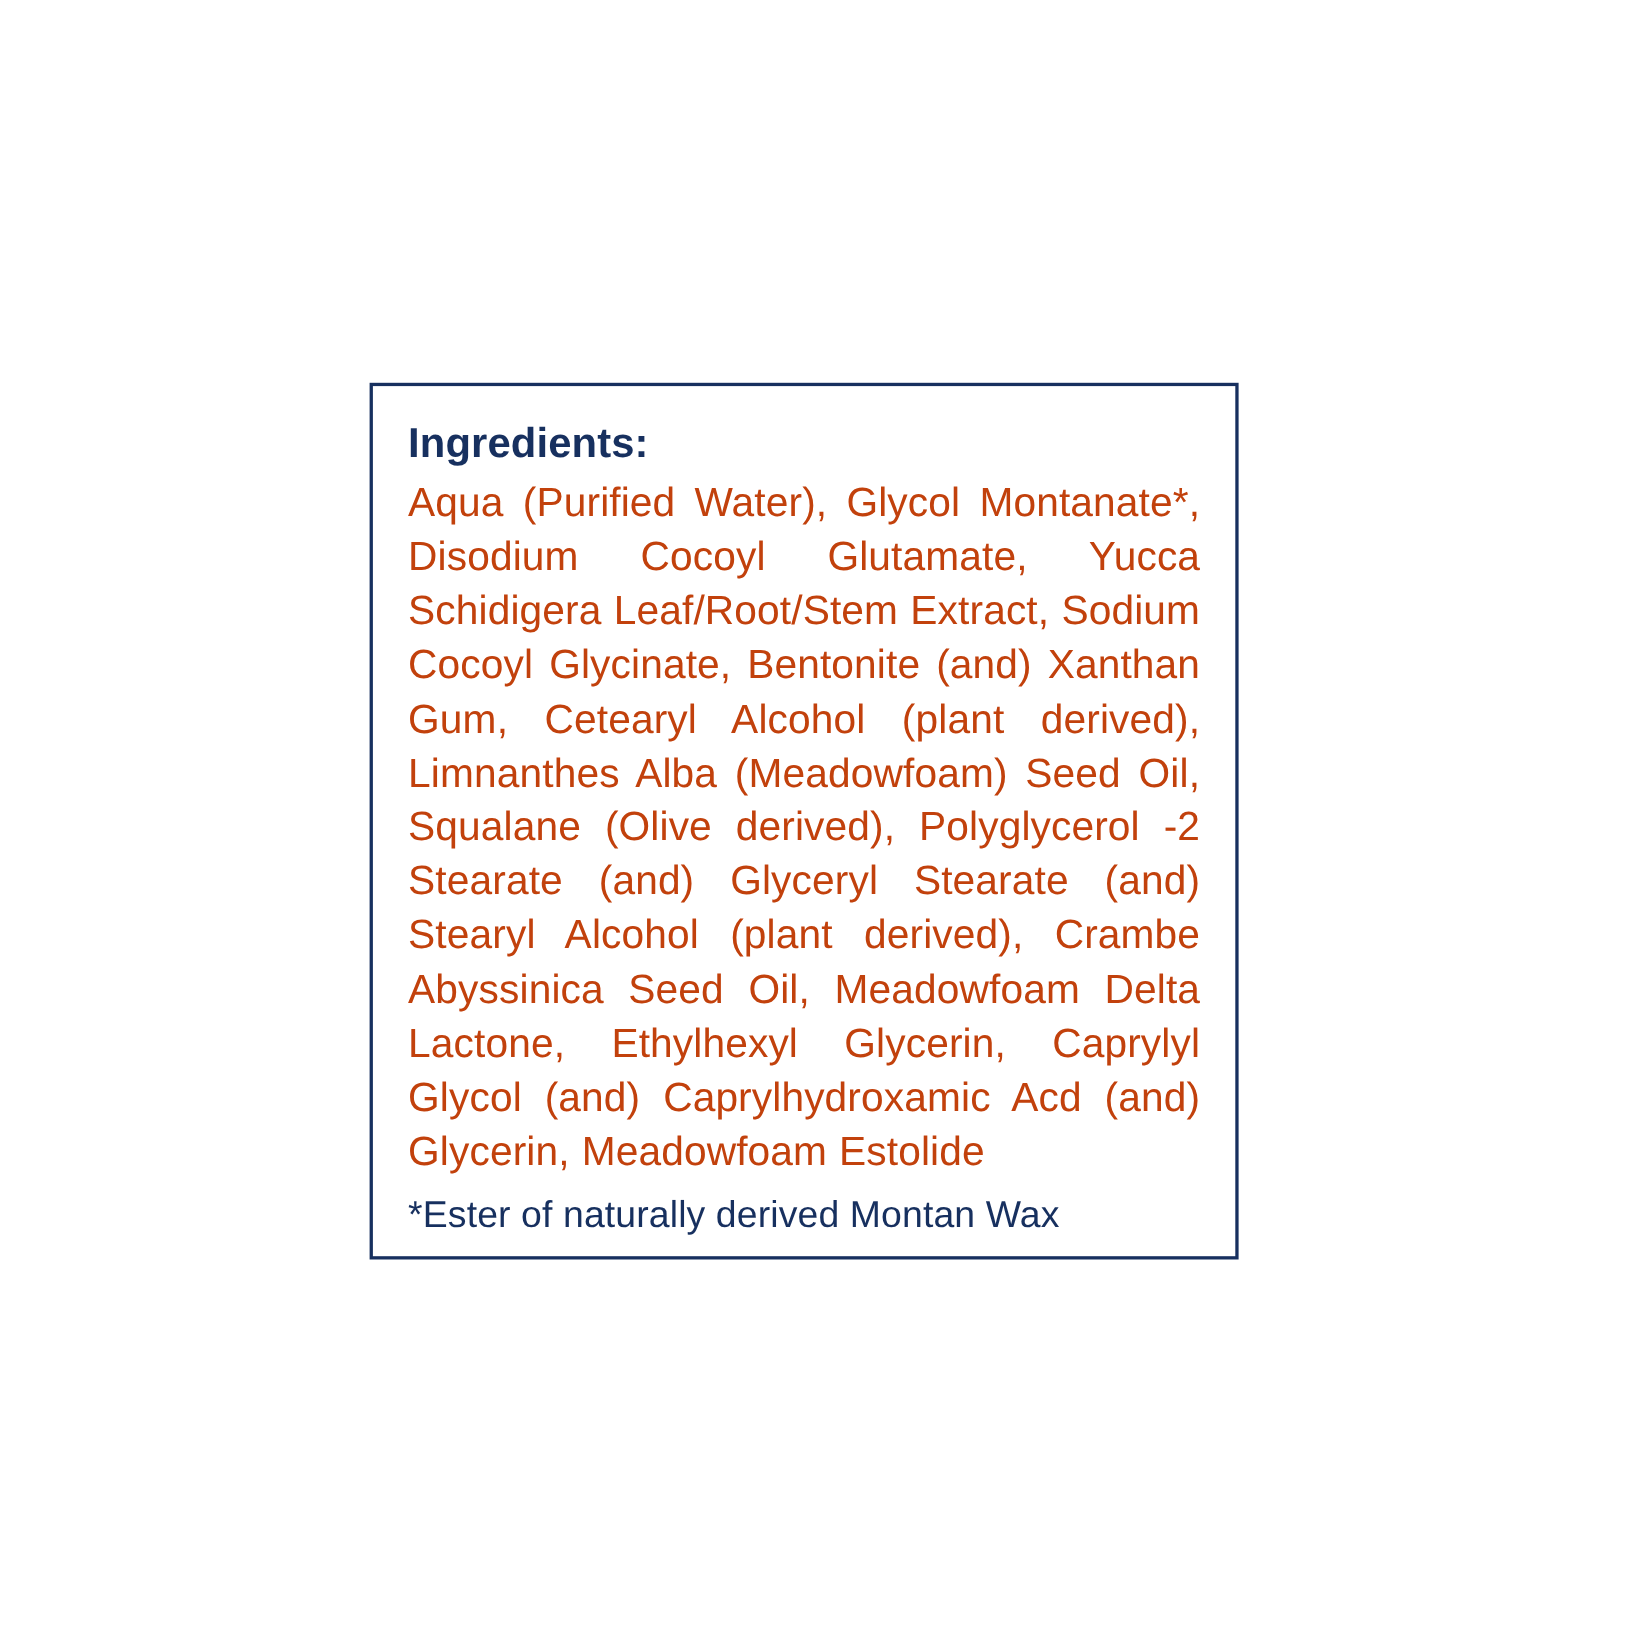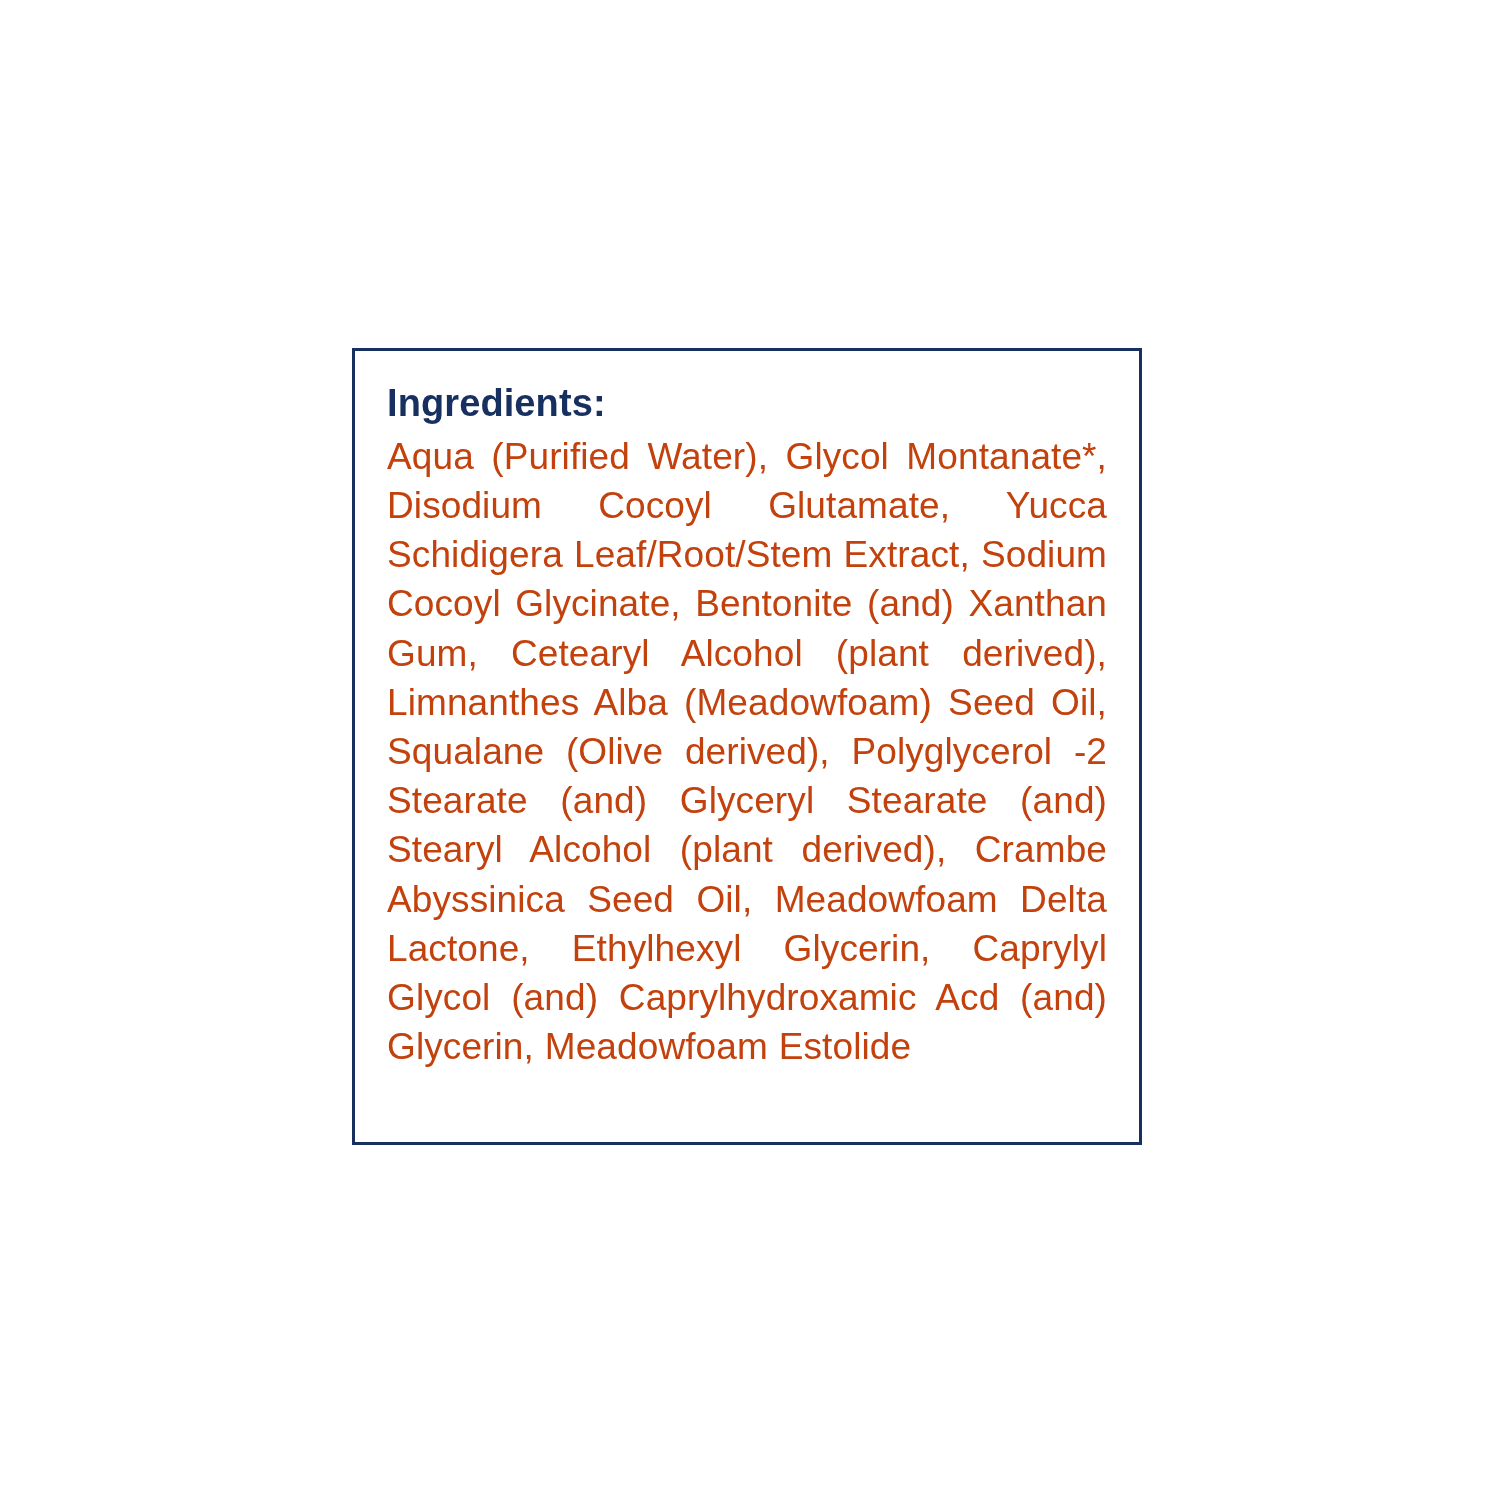--- a/index.html
+++ b/index.html
@@ -16,7 +16,7 @@
   }
   #panel {
     position: absolute;
-    left: 352px;
+    left: 336px;
     top: 348px;
     width: 790px;
     height: 797px;

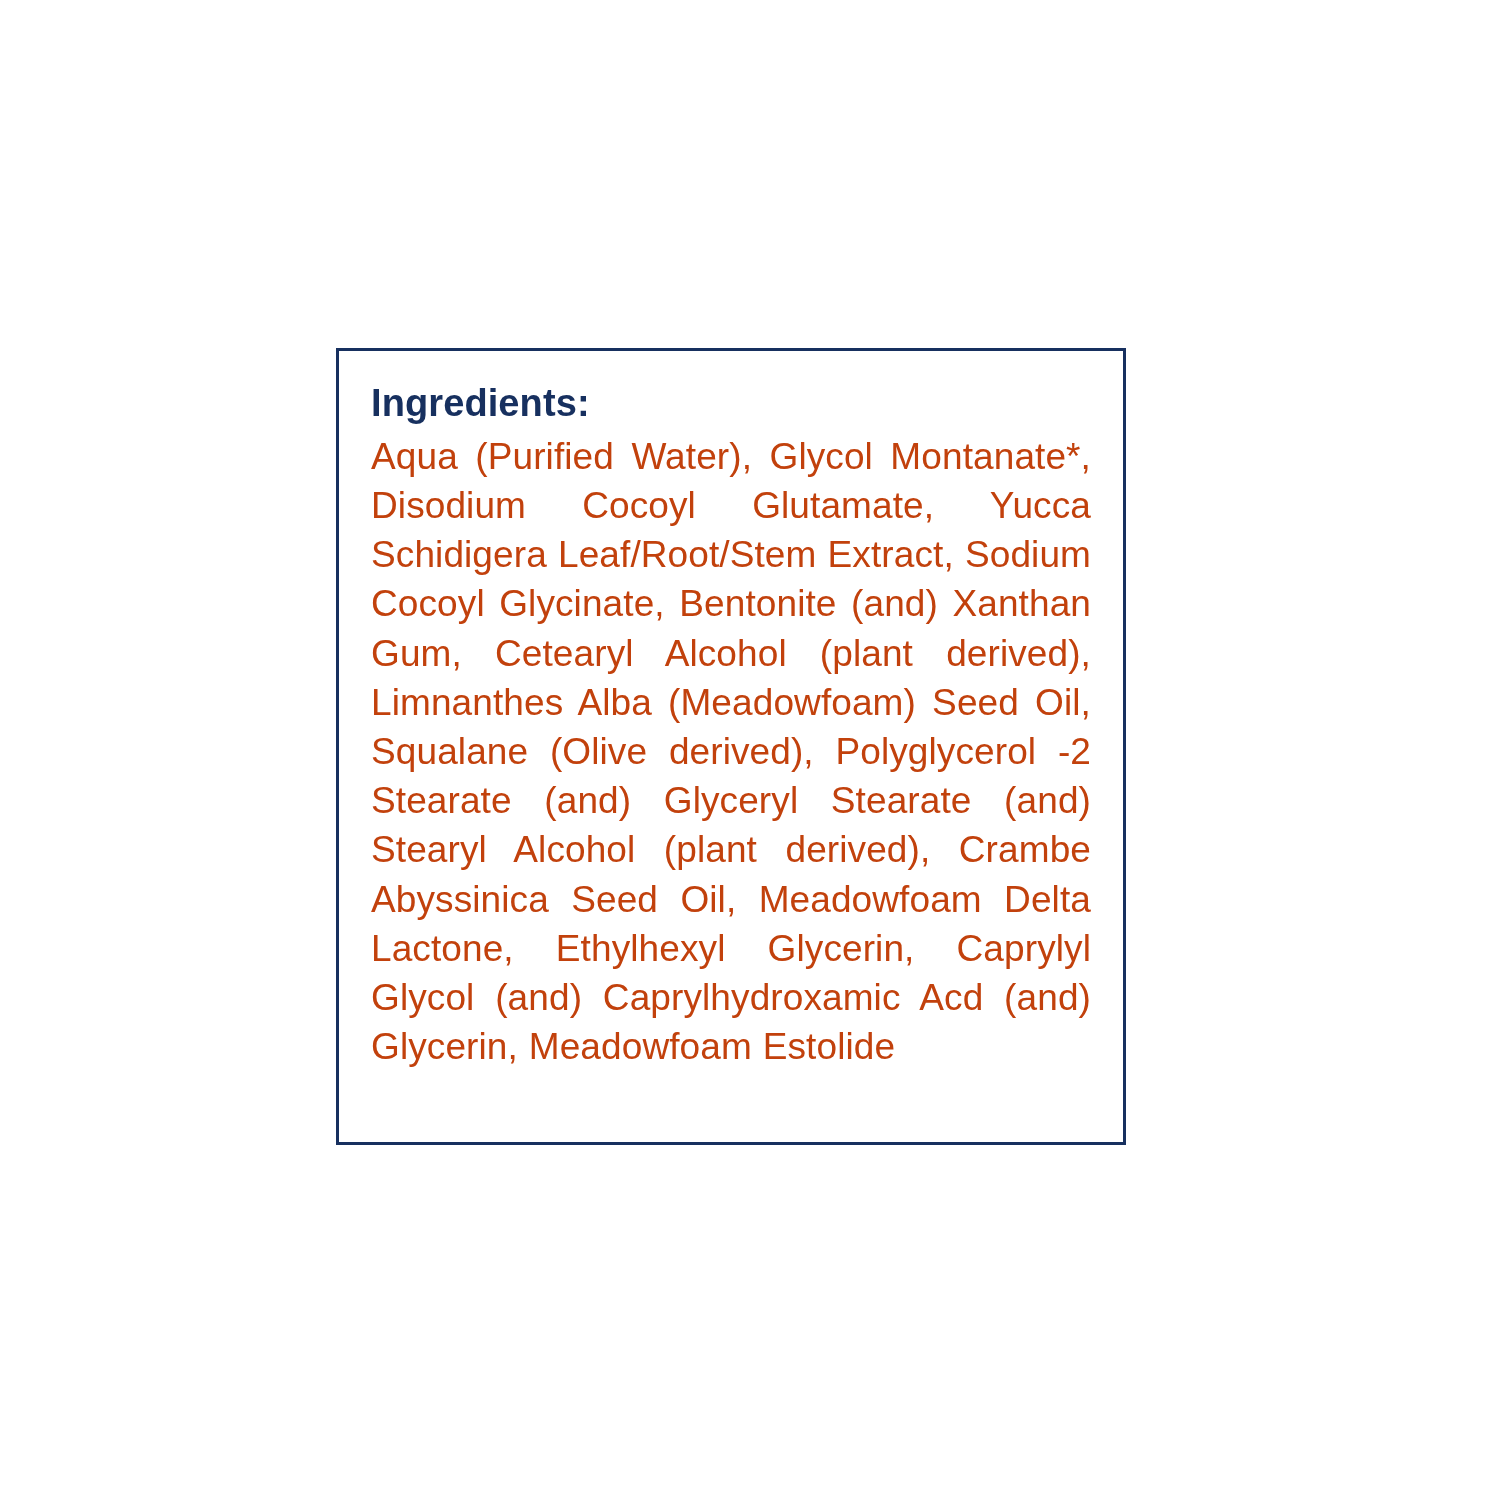--- a/index.html
+++ b/index.html
@@ -60,6 +60,7 @@
   <div id="panel-inner">
     <p class="heading">Ingredients:</p>
     <p class="ingredients-body">Aqua (Purified Water), Glycol Montanate*, Disodium Cocoyl Glutamate, Yucca Schidigera Leaf/Root/Stem Extract, Sodium Cocoyl Glycinate, Bentonite (and) Xanthan Gum, Cetearyl Alcohol (plant derived), Limnanthes Alba (Meadowfoam) Seed Oil, Squalane (Olive derived), Polyglycerol -2 Stearate (and) Glyceryl Stearate (and) Stearyl Alcohol (plant derived), Crambe Abyssinica Seed Oil, Meadowfoam Delta Lactone, Ethylhexyl Glycerin, Caprylyl Glycol (and) Caprylhydroxamic Acd (and) Glycerin, Meadowfoam Estolide</p>
+    <p class="footnote">*Ester of naturally derived Montan Wax</p>
   </div>
 </div>
 

